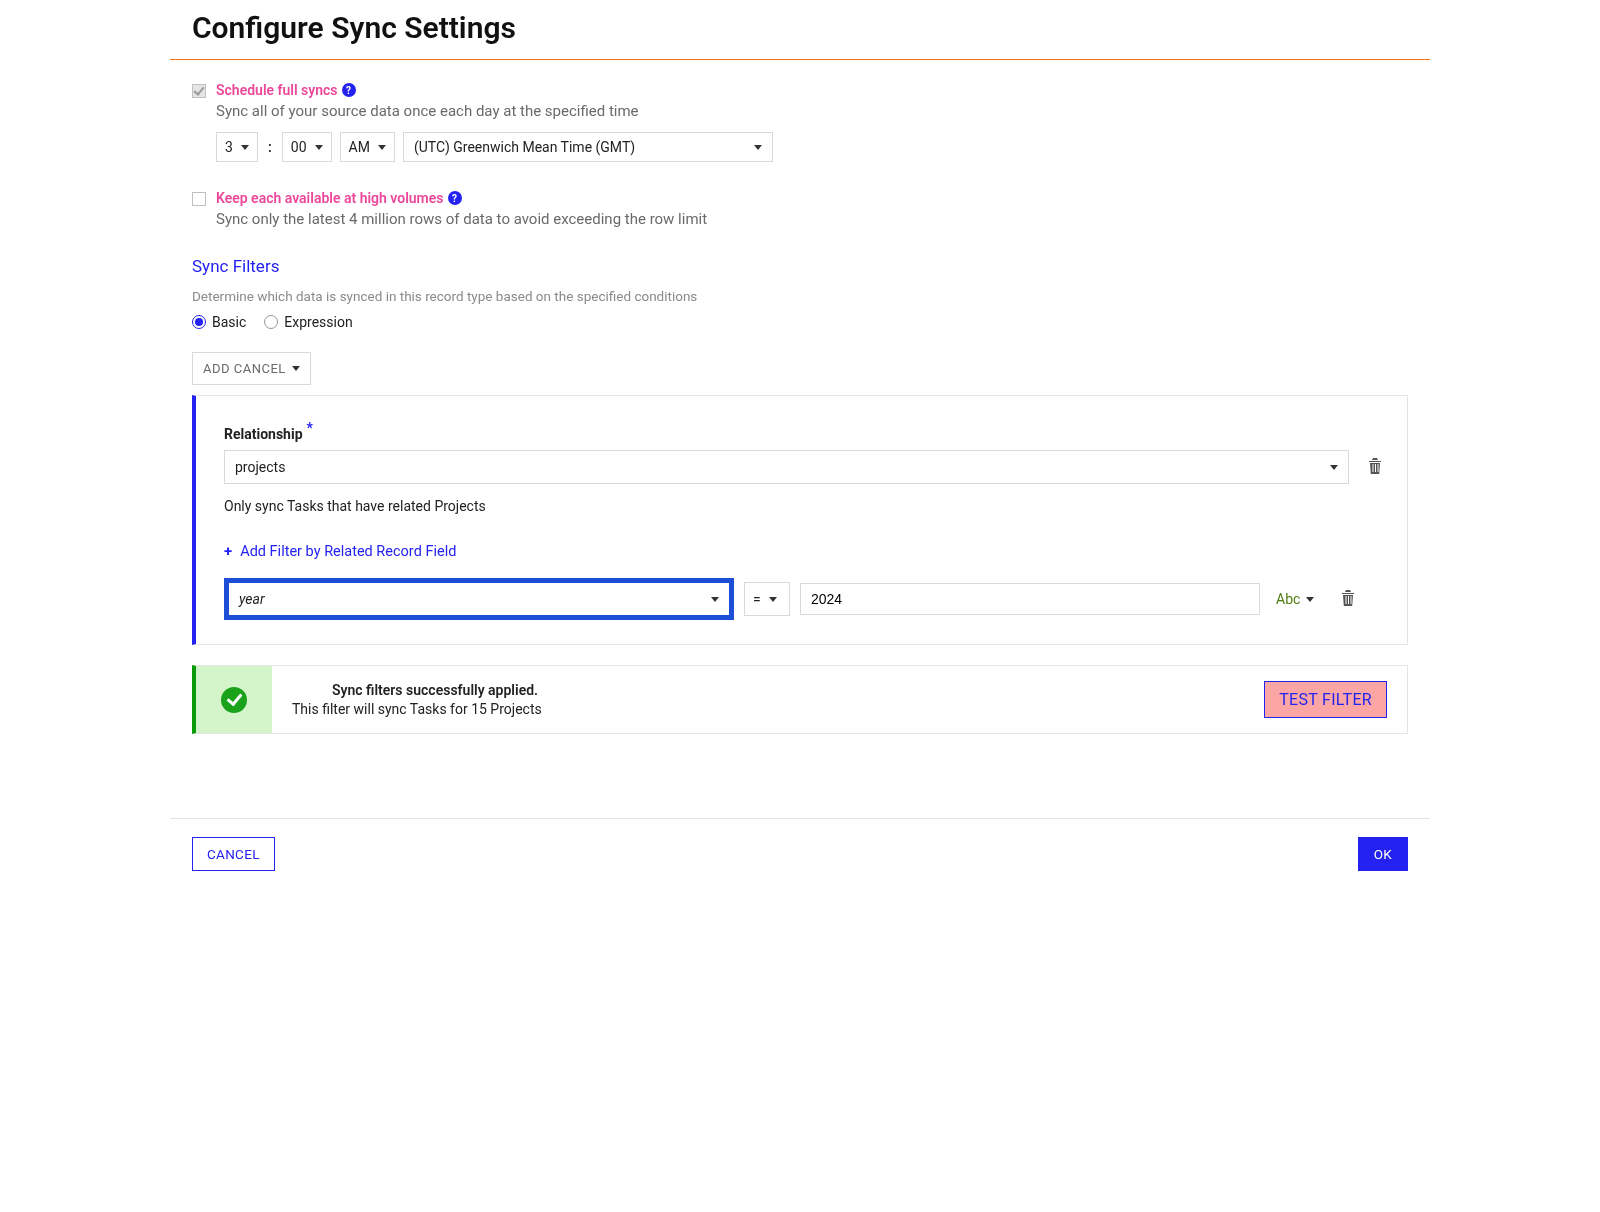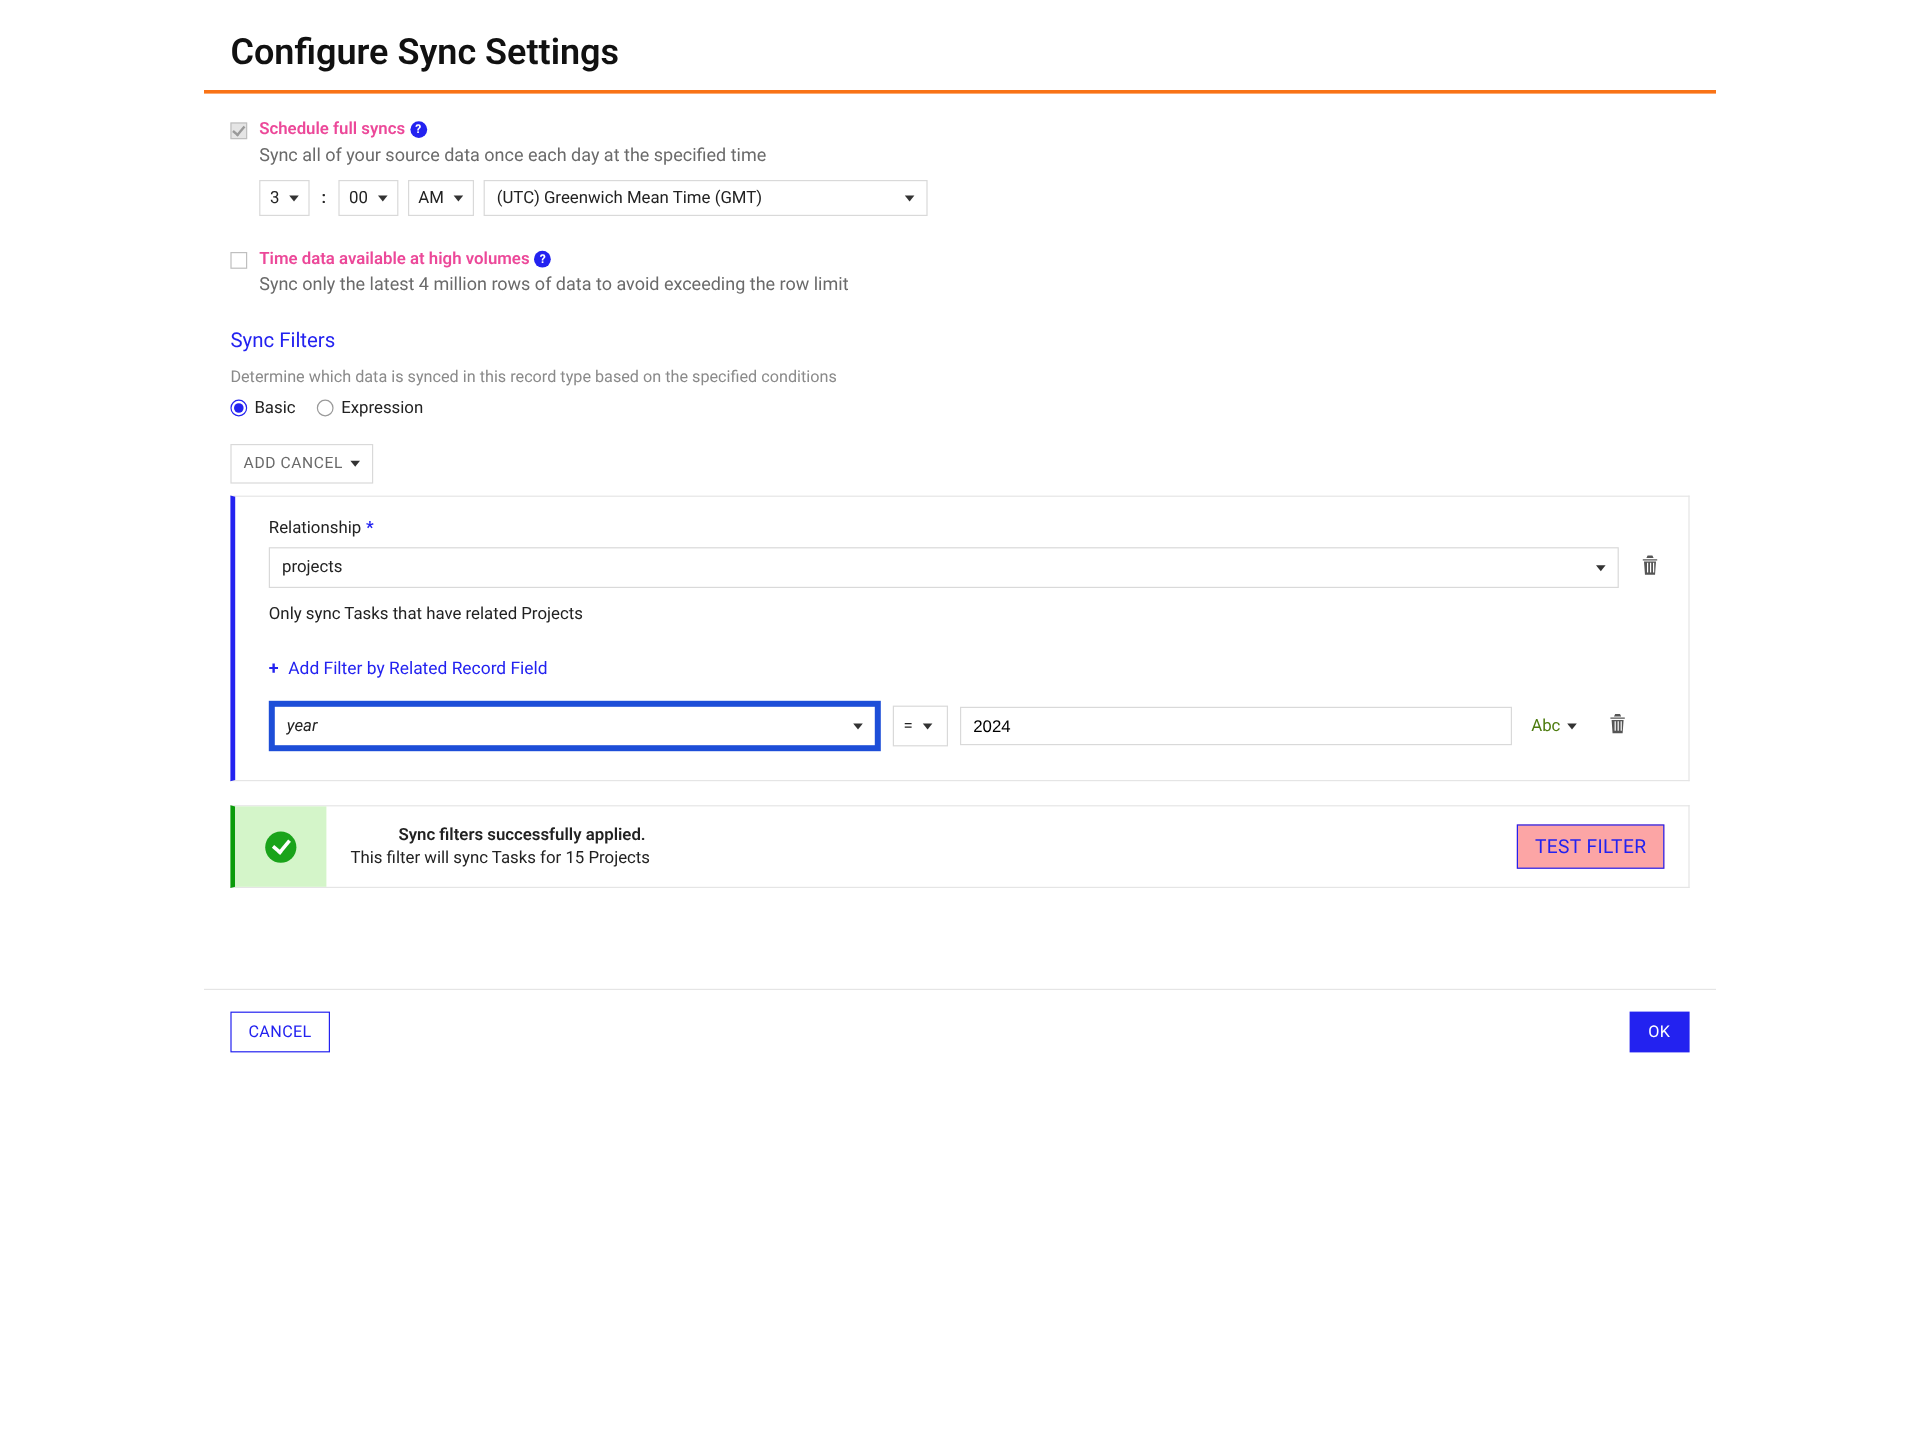--- a/index.html
+++ b/index.html
@@ -16,8 +16,8 @@
     margin: 0 auto;
   }
   .header {
-    padding: 26px 22px 14px 22px;
-    border-bottom: 3px solid #f97316;
+    padding: 10px 22px 14px 22px;
+    border-bottom: 1px solid #f97316;
   }
   h1 {
     font-size: 30px;

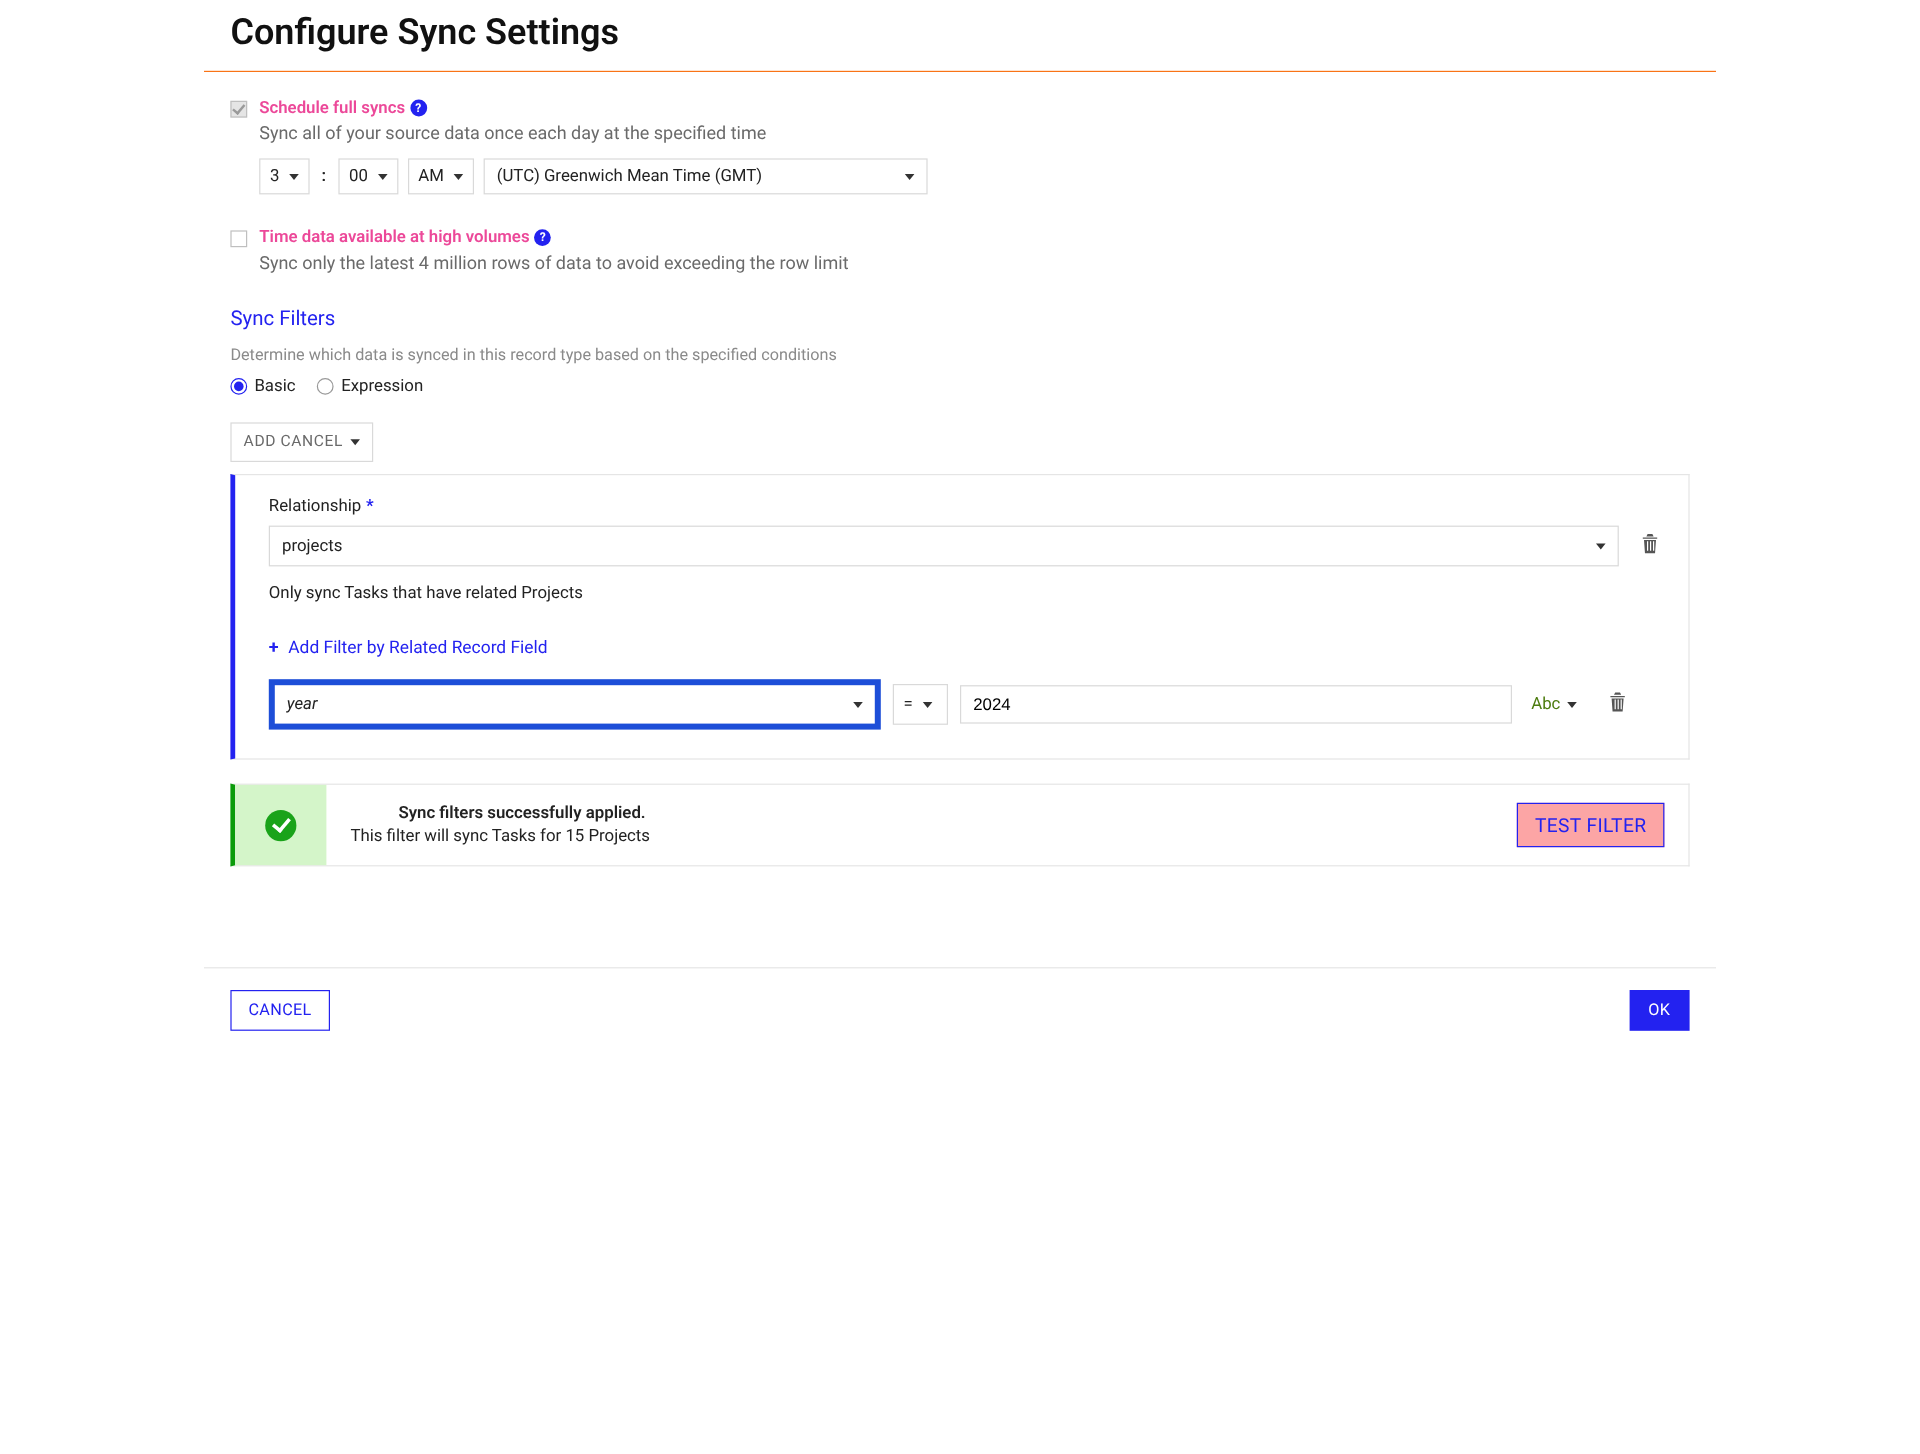--- a/index.html
+++ b/index.html
@@ -387,7 +387,7 @@
         <div class="chk"></div>
         <div>
           <div class="chk-label-row">
-            <span class="chk-label">Time data available at high volumes</span>
+            <span class="chk-label">Keep each available at high volumes</span>
             <span class="help-icon">?</span>
           </div>
           <div class="chk-desc">Sync only the latest 4 million rows of data to avoid exceeding the row limit</div>

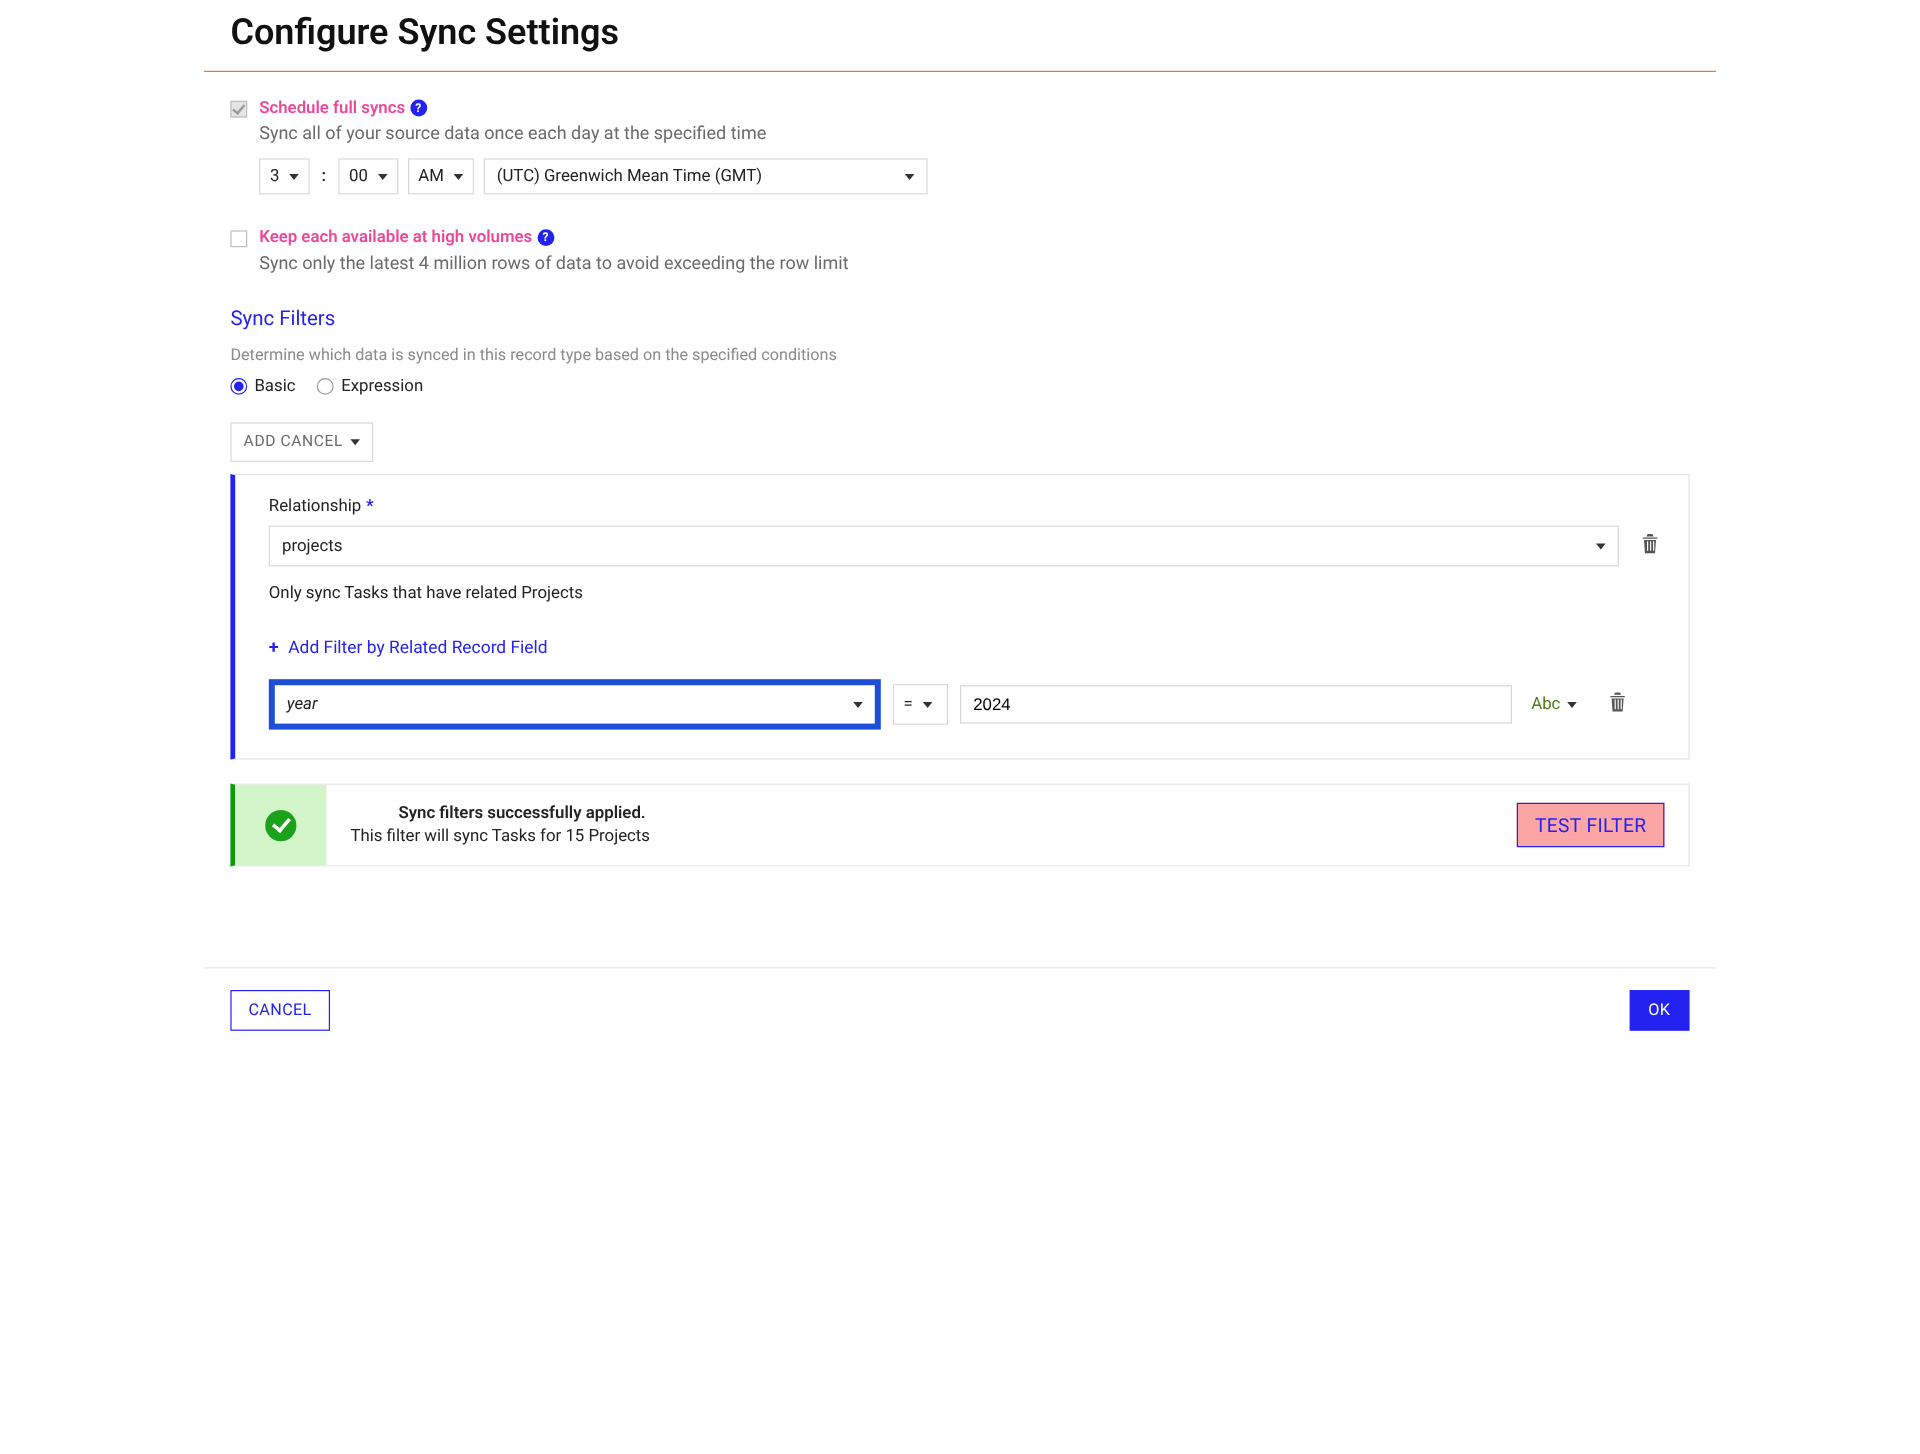--- a/index.html
+++ b/index.html
@@ -182,7 +182,7 @@
     gap: 4px;
     margin-bottom: 8px;
   }
-  .field-label { font-weight: 400; }
+  .field-label { font-weight: 700; margin-top: 12px; }
   .req-star { color: #2322f0; font-weight: 700; }
   .rel-row {
     display: flex;

